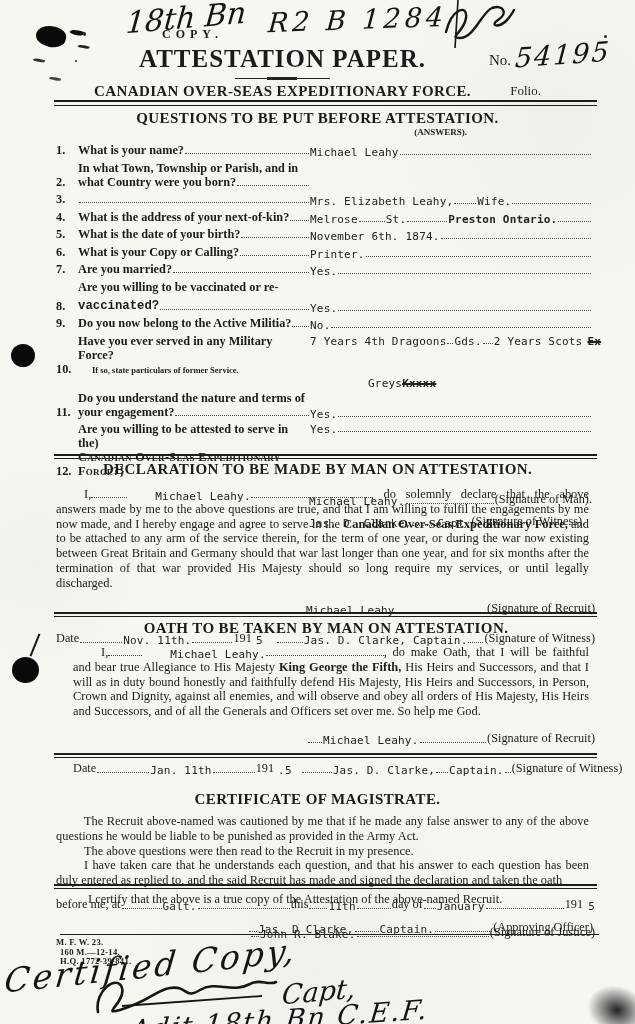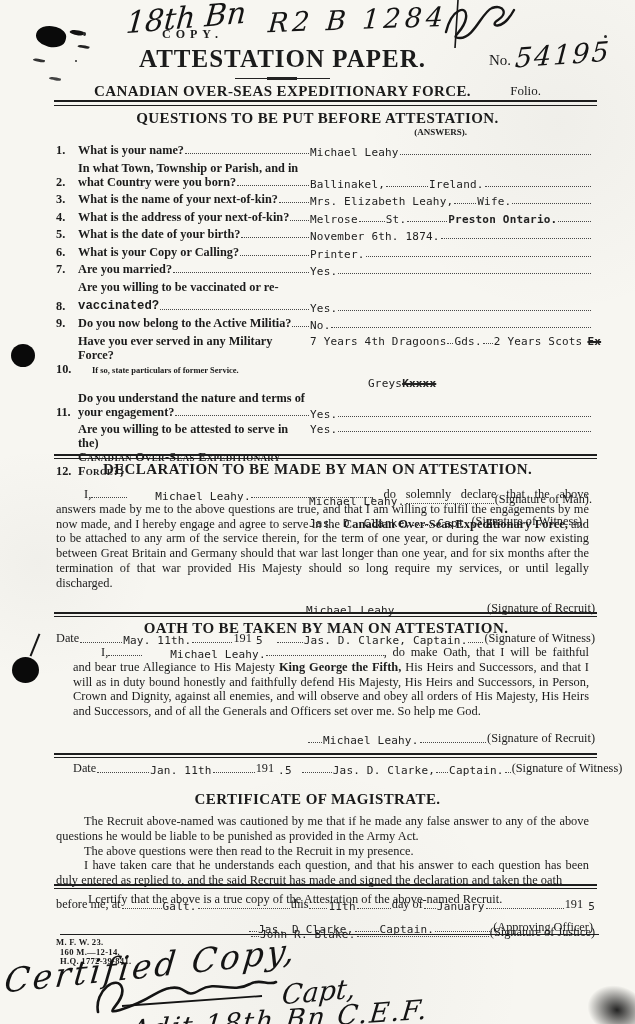--- a/index.html
+++ b/index.html
@@ -119,12 +119,6 @@
               <span class="d"></span>
             </span>
         </span>
-        <span class="ans">
-            <span class="typed">Ballinakel,</span>
-            <span class="d dw" style="width:42px"></span>
-            <span class="typed">Ireland.</span>
-            <span class="d"></span>
-          </span>
       </div>
 
       <div class="qrow">

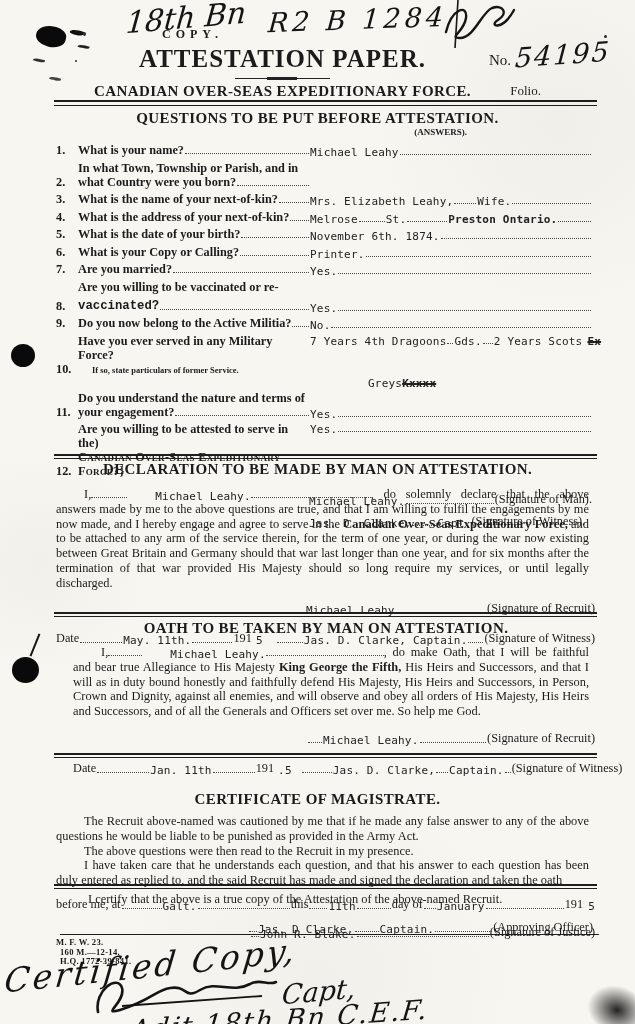--- a/index.html
+++ b/index.html
@@ -125,7 +125,6 @@
         <span class="qnum">3.</span>
         <span class="qtext">
             <span class="qline">
-              <span>What is the name of your next-of-kin?</span>
               <span class="d"></span>
             </span>
           </span>

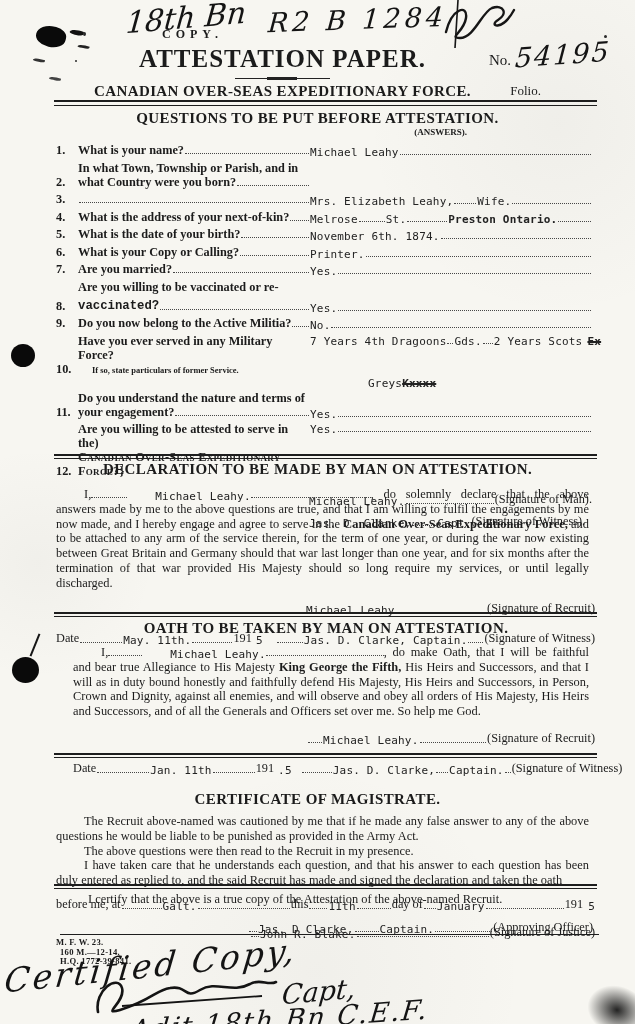--- a/index.html
+++ b/index.html
@@ -312,7 +312,7 @@
     <div class="flexline" style="margin-top:16px;">
       <span class="plabel">Date</span>
       <span class="d dw" style="width:42px"></span>
-      <span class="typed">May. 11th.</span>
+      <span class="typed">Nov. 11th.</span>
       <span class="d dw" style="width:40px"></span>
       <span class="plabel">191</span>
       <span class="typed" style="margin-left:4px">5</span>

